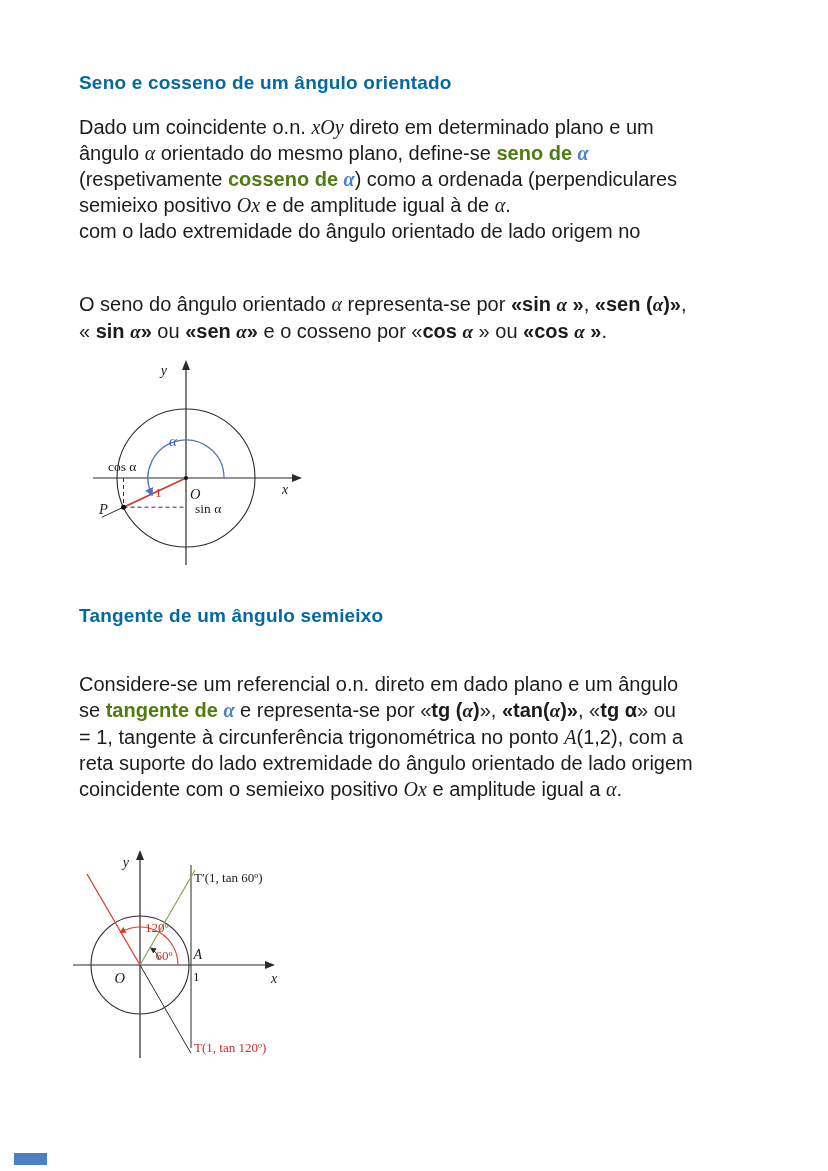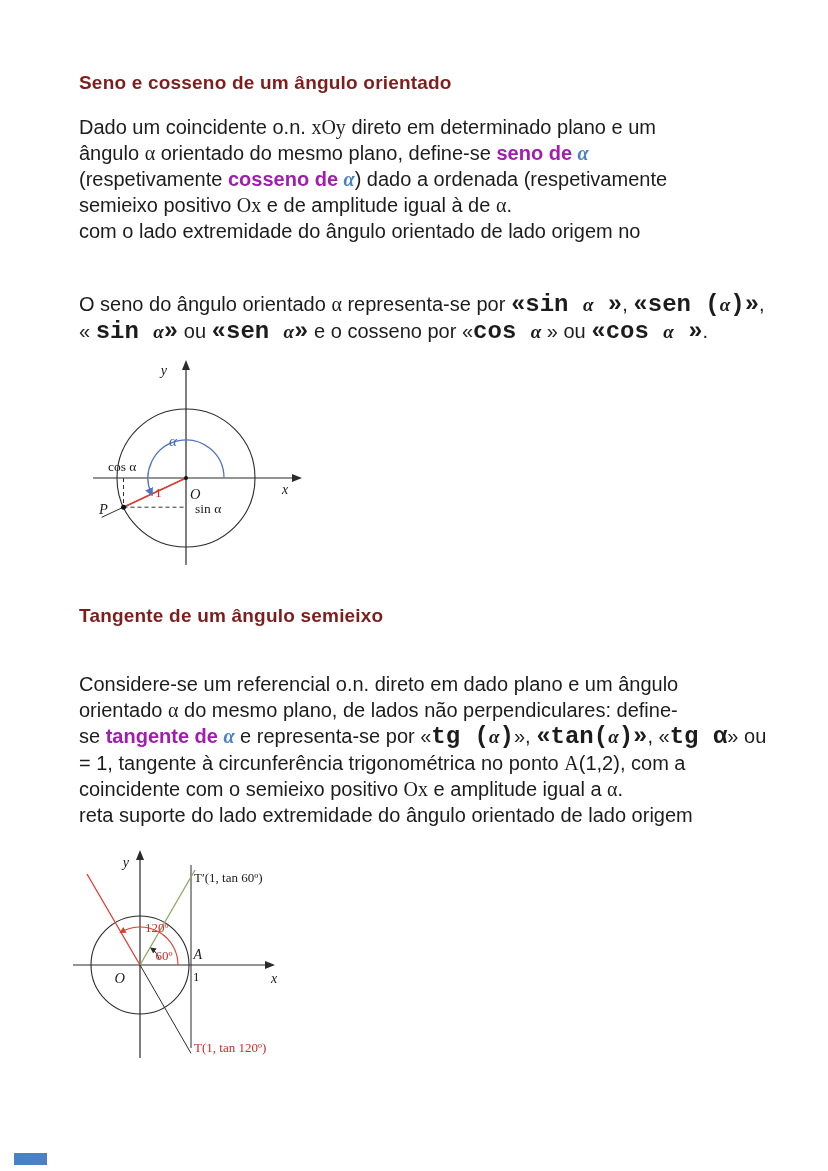--- a/index.html
+++ b/index.html
@@ -9,7 +9,7 @@
   }
   .heading {
     position:absolute; left:79px; font-size:19px; font-weight:bold;
-    color:#7f1d1d; letter-spacing:0.2px; white-space:pre;
+    color:#0369a1; letter-spacing:0.2px; white-space:pre;
   }
   .para {
     position:absolute; left:79px; font-size:20px; line-height:26px;

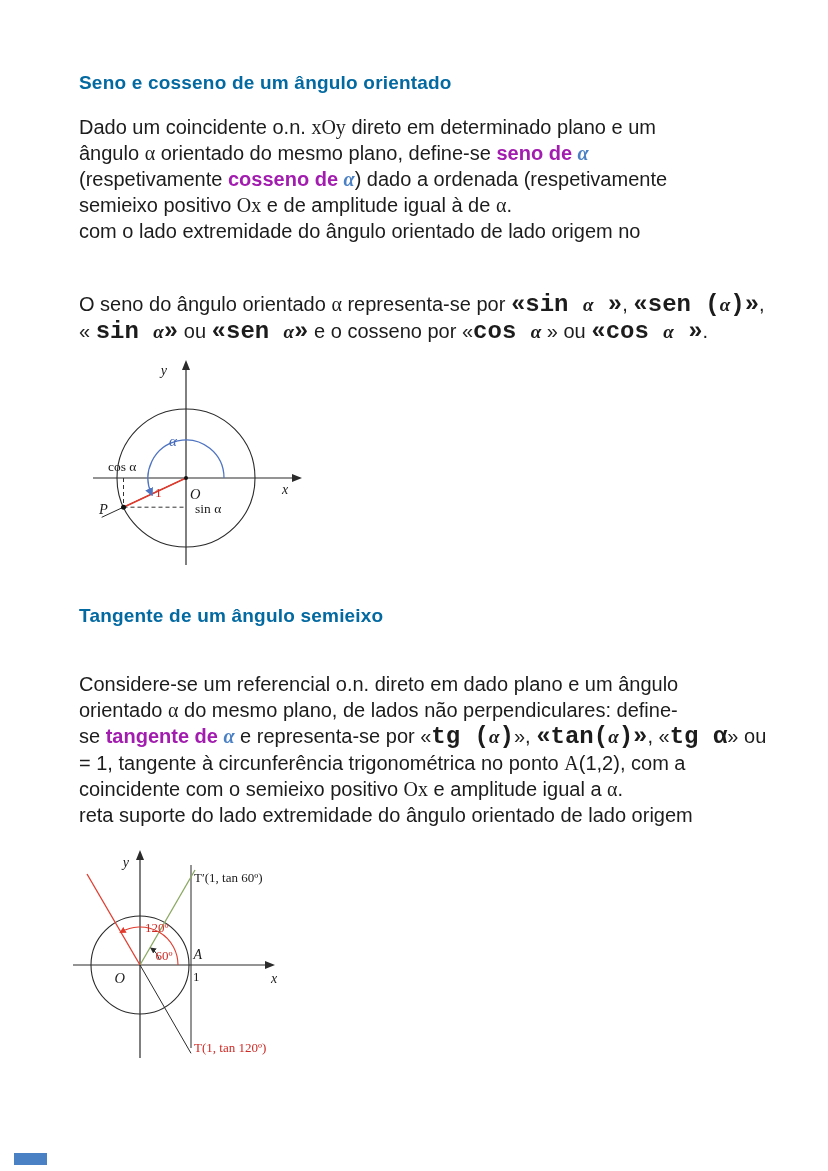--- a/index.html
+++ b/index.html
@@ -16,7 +16,7 @@
   }
   .rt-line { white-space:pre; }
   .seg-n { }
-  .seg-m  { font-family:"Liberation Serif", serif; }
+  .seg-m  { font-family:"Liberation Serif", serif; font-style:italic; }
   .seg-bb { color:#a21caf; font-weight:bold; }
   .seg-bm { color:#4a80c4; font-weight:bold; font-style:italic; font-family:"Liberation Serif", serif; }
   .seg-bs { font-family:Liberation Mono, monospace; font-weight:bold; font-size:24px; }

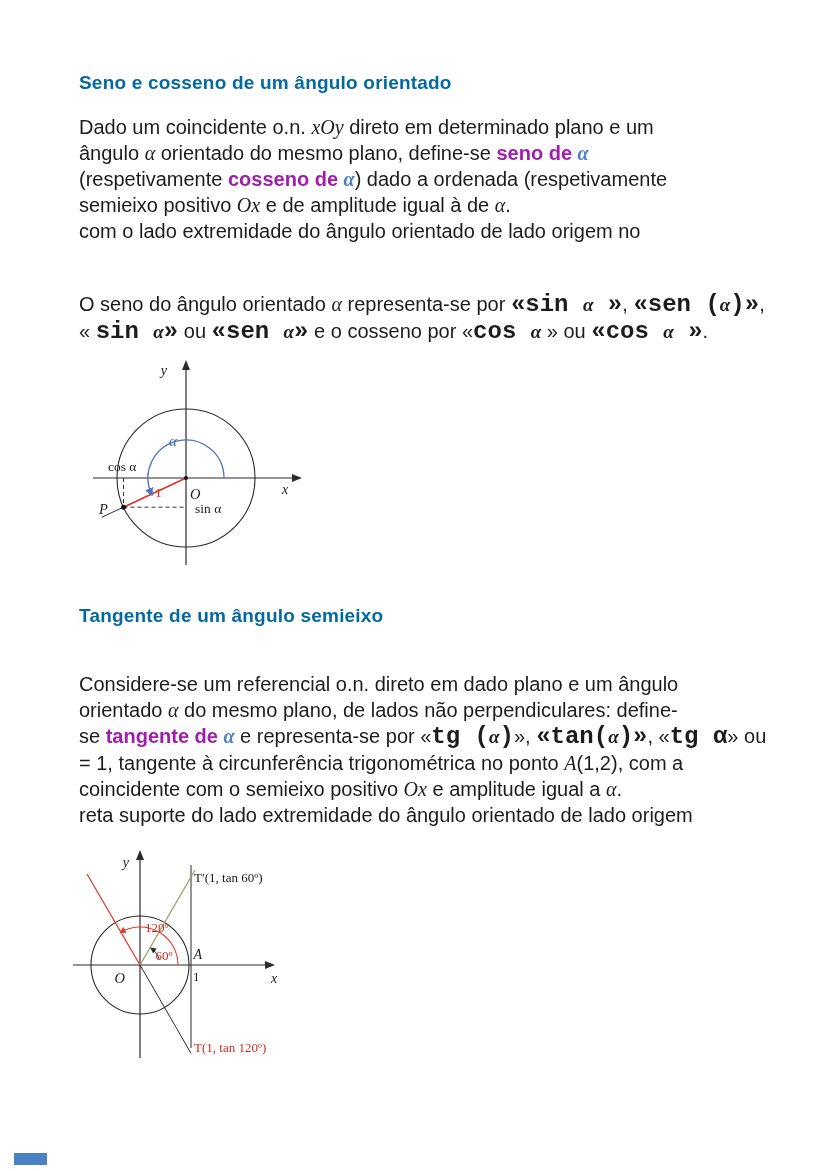--- a/index.html
+++ b/index.html
@@ -17,7 +17,7 @@
   .rt-line { white-space:pre; }
   .seg-n { }
   .seg-m  { font-family:"Liberation Serif", serif; font-style:italic; }
-  .seg-bb { color:#a21caf; font-weight:bold; }
+  .seg-bb { color:#4d7c0f; font-weight:bold; }
   .seg-bm { color:#4a80c4; font-weight:bold; font-style:italic; font-family:"Liberation Serif", serif; }
   .seg-bs { font-family:Liberation Mono, monospace; font-weight:bold; font-size:24px; }
   .seg-bi { font-family:"Liberation Serif", serif; font-weight:bold; font-style:italic; font-size:19px; }

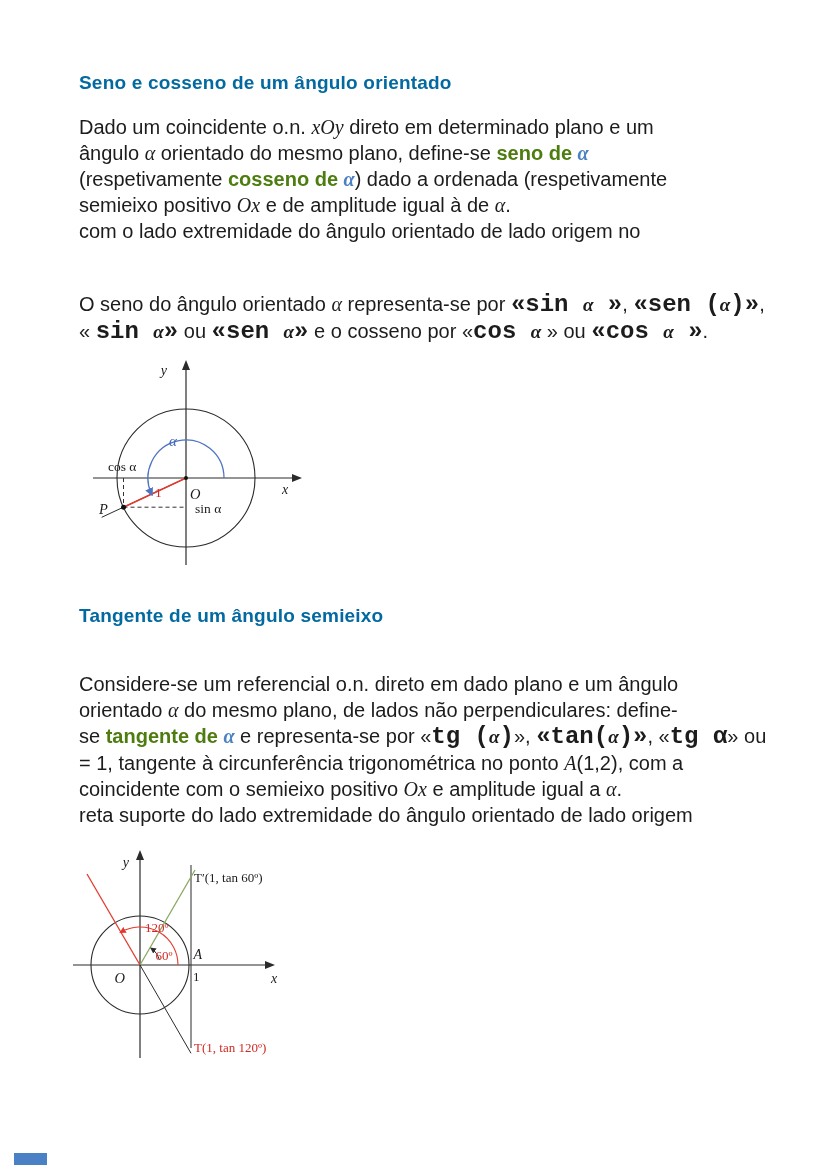--- a/index.html
+++ b/index.html
@@ -38,7 +38,7 @@
   <div class="para" style="top:114px">
       <div class="rt-line"><span class="seg-n">Dado um coincidente o.n. </span><span class="seg-m">xOy</span><span class="seg-n"> direto em determinado plano e um</span></div>
       <div class="rt-line"><span class="seg-n">ângulo </span><span class="seg-m">α</span><span class="seg-n"> orientado do mesmo plano, define-se </span><span class="seg-bb">seno de </span><span class="seg-bm">α</span></div>
-      <div class="rt-line"><span class="seg-n">(respetivamente </span><span class="seg-bb">cosseno de </span><span class="seg-bm">α</span><span class="seg-n">) dado a ordenada (respetivamente</span></div>
+      <div class="rt-line"><span class="seg-n">(respetivamente </span><span class="seg-bb">cosseno de </span><span class="seg-bm">α</span><span class="seg-n">) como a ordenada (perpendiculares</span></div>
       <div class="rt-line"><span class="seg-n">semieixo positivo </span><span class="seg-m">Ox</span><span class="seg-n"> e de amplitude igual à de </span><span class="seg-m">α</span><span class="seg-n">.</span></div>
       <div class="rt-line"><span class="seg-n">com o lado extremidade do ângulo orientado de lado origem no</span></div>
     </div>

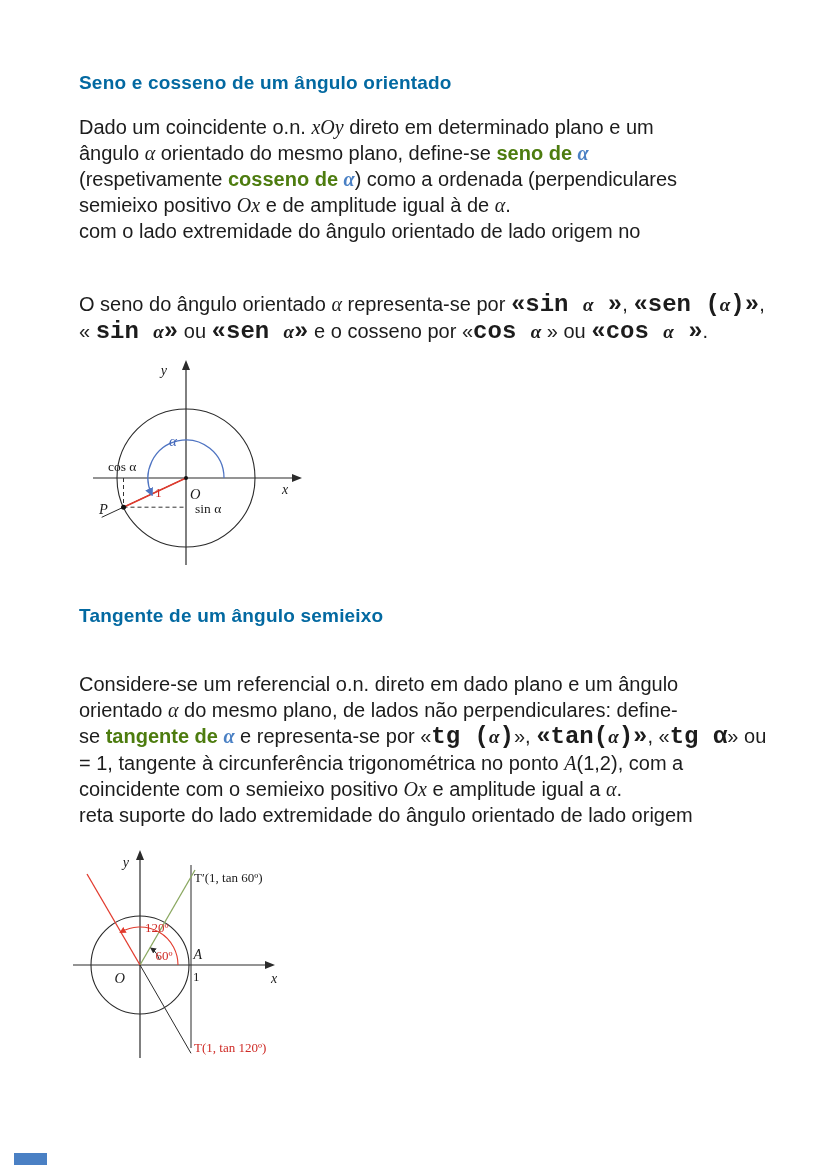--- a/index.html
+++ b/index.html
@@ -19,7 +19,7 @@
   .seg-m  { font-family:"Liberation Serif", serif; font-style:italic; }
   .seg-bb { color:#4d7c0f; font-weight:bold; }
   .seg-bm { color:#4a80c4; font-weight:bold; font-style:italic; font-family:"Liberation Serif", serif; }
-  .seg-bs { font-family:Liberation Mono, monospace; font-weight:bold; font-size:24px; }
+  .seg-bs { font-family:Liberation Sans, sans-serif; font-weight:bold; font-size:20px; }
   .seg-bi { font-family:"Liberation Serif", serif; font-weight:bold; font-style:italic; font-size:19px; }
   .fig { position:absolute; }
   .figtext { font-family:"Liberation Serif", serif; fill:#1c1c1c; }

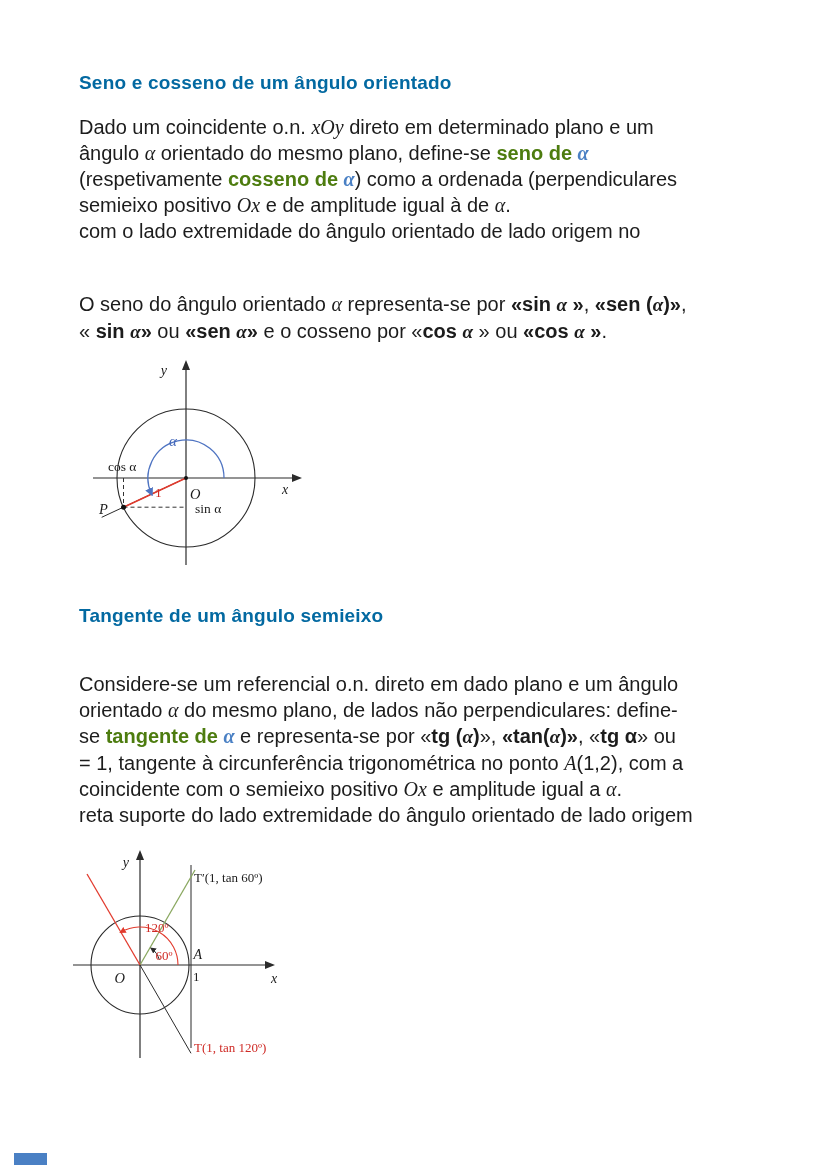--- a/index.html
+++ b/index.html
@@ -93,7 +93,6 @@
 
   <div class="para" style="top:671px">
       <div class="rt-line"><span class="seg-n">Considere-se um referencial o.n. direto em dado plano e um ângulo</span></div>
-      <div class="rt-line"><span class="seg-n">orientado </span><span class="seg-m">α</span><span class="seg-n"> do mesmo plano, de lados não perpendiculares: define-</span></div>
       <div class="rt-line"><span class="seg-n">se </span><span class="seg-bb">tangente de </span><span class="seg-bm">α</span><span class="seg-n"> e representa-se por «</span><span class="seg-bs">tg (</span><span class="seg-bi">α</span><span class="seg-bs">)</span><span class="seg-n">», </span><span class="seg-bs">«tan(</span><span class="seg-bi">α</span><span class="seg-bs">)»</span><span class="seg-n">, «</span><span class="seg-bs">tg α</span><span class="seg-n">» ou</span></div>
       <div class="rt-line"><span class="seg-n">= 1, tangente à circunferência trigonométrica no ponto </span><span class="seg-m">A</span><span class="seg-n">(1,2), com a</span></div>
       <div class="rt-line"><span class="seg-n">coincidente com o semieixo positivo </span><span class="seg-m">Ox</span><span class="seg-n"> e amplitude igual a </span><span class="seg-m">α</span><span class="seg-n">.</span></div>

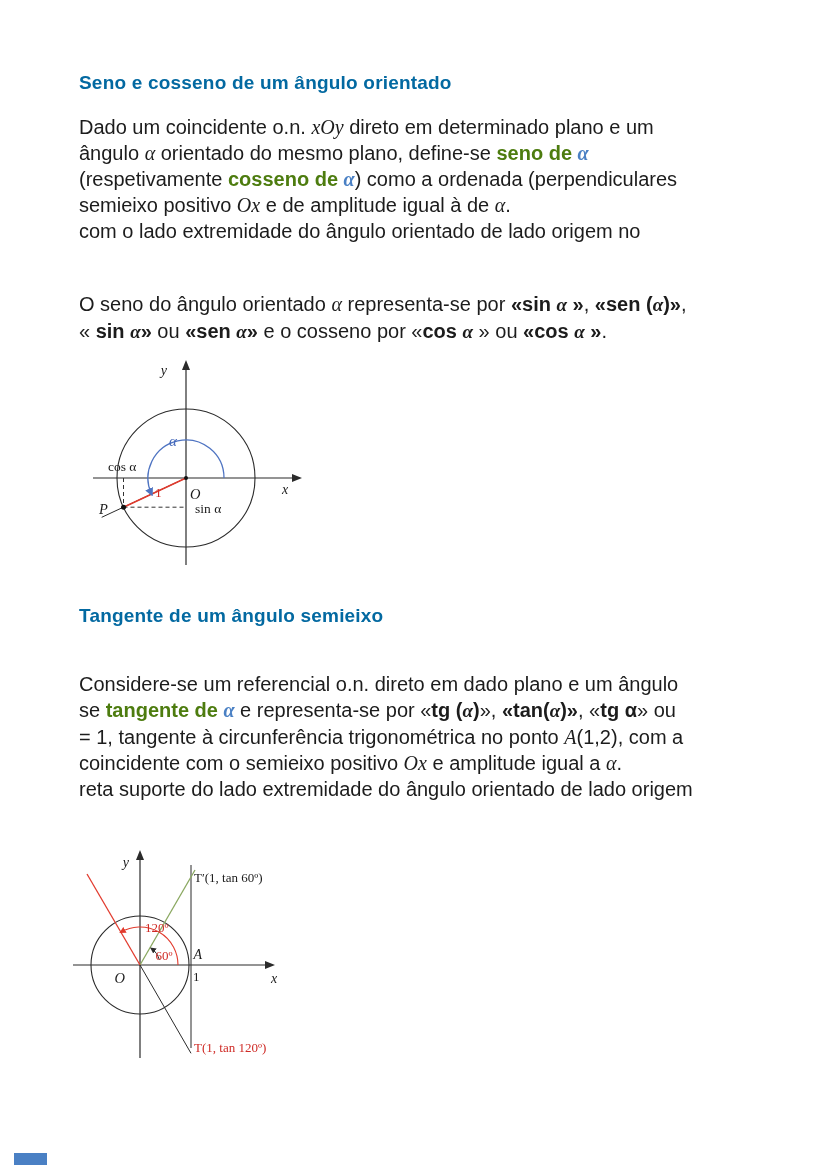--- a/index.html
+++ b/index.html
@@ -95,8 +95,8 @@
       <div class="rt-line"><span class="seg-n">Considere-se um referencial o.n. direto em dado plano e um ângulo</span></div>
       <div class="rt-line"><span class="seg-n">se </span><span class="seg-bb">tangente de </span><span class="seg-bm">α</span><span class="seg-n"> e representa-se por «</span><span class="seg-bs">tg (</span><span class="seg-bi">α</span><span class="seg-bs">)</span><span class="seg-n">», </span><span class="seg-bs">«tan(</span><span class="seg-bi">α</span><span class="seg-bs">)»</span><span class="seg-n">, «</span><span class="seg-bs">tg α</span><span class="seg-n">» ou</span></div>
       <div class="rt-line"><span class="seg-n">= 1, tangente à circunferência trigonométrica no ponto </span><span class="seg-m">A</span><span class="seg-n">(1,2), com a</span></div>
+      <div class="rt-line"><span class="seg-n">reta suporte do lado extremidade do ângulo orientado de lado origem</span></div>
       <div class="rt-line"><span class="seg-n">coincidente com o semieixo positivo </span><span class="seg-m">Ox</span><span class="seg-n"> e amplitude igual a </span><span class="seg-m">α</span><span class="seg-n">.</span></div>
-      <div class="rt-line"><span class="seg-n">reta suporte do lado extremidade do ângulo orientado de lado origem</span></div>
     </div>
 
   <svg class="fig" style="left:68px; top:848px" width="240" height="225" viewBox="0 0 240 225">

